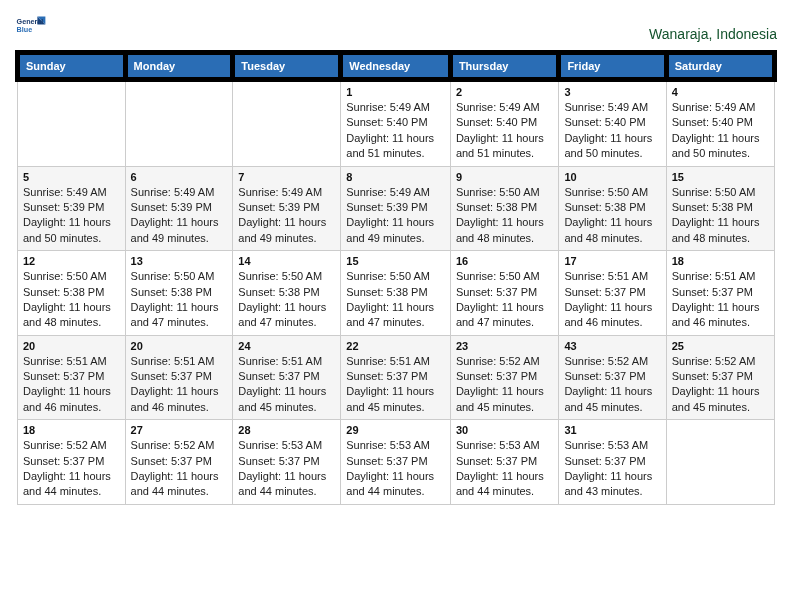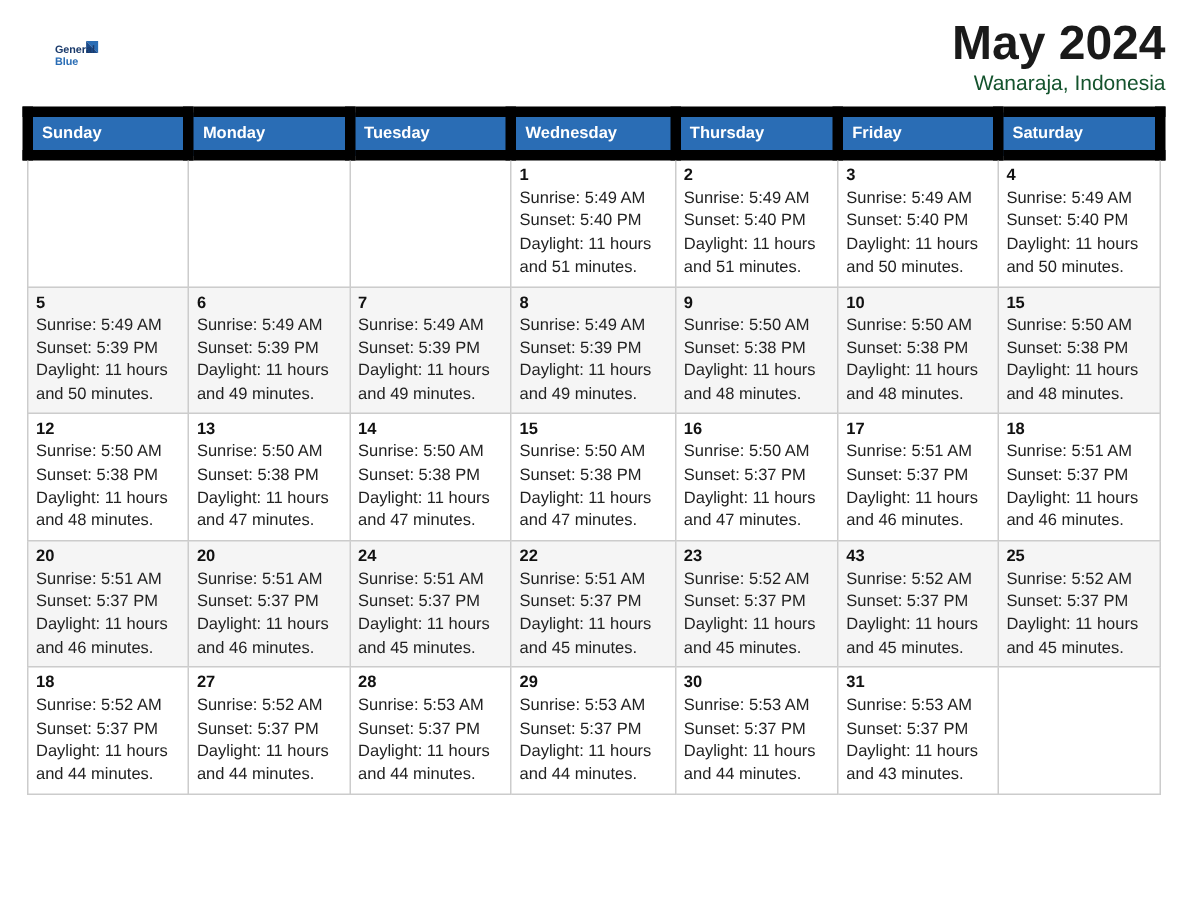--- a/index.html
+++ b/index.html
@@ -17,9 +17,8 @@
     .header-row {
       display: flex;
       justify-content: space-between;
-      align-items: center;
+      align-items: flex-end;
       margin-bottom: 8px;
-      margin-left: 20px;
     }
     .logo {
       display: flex;

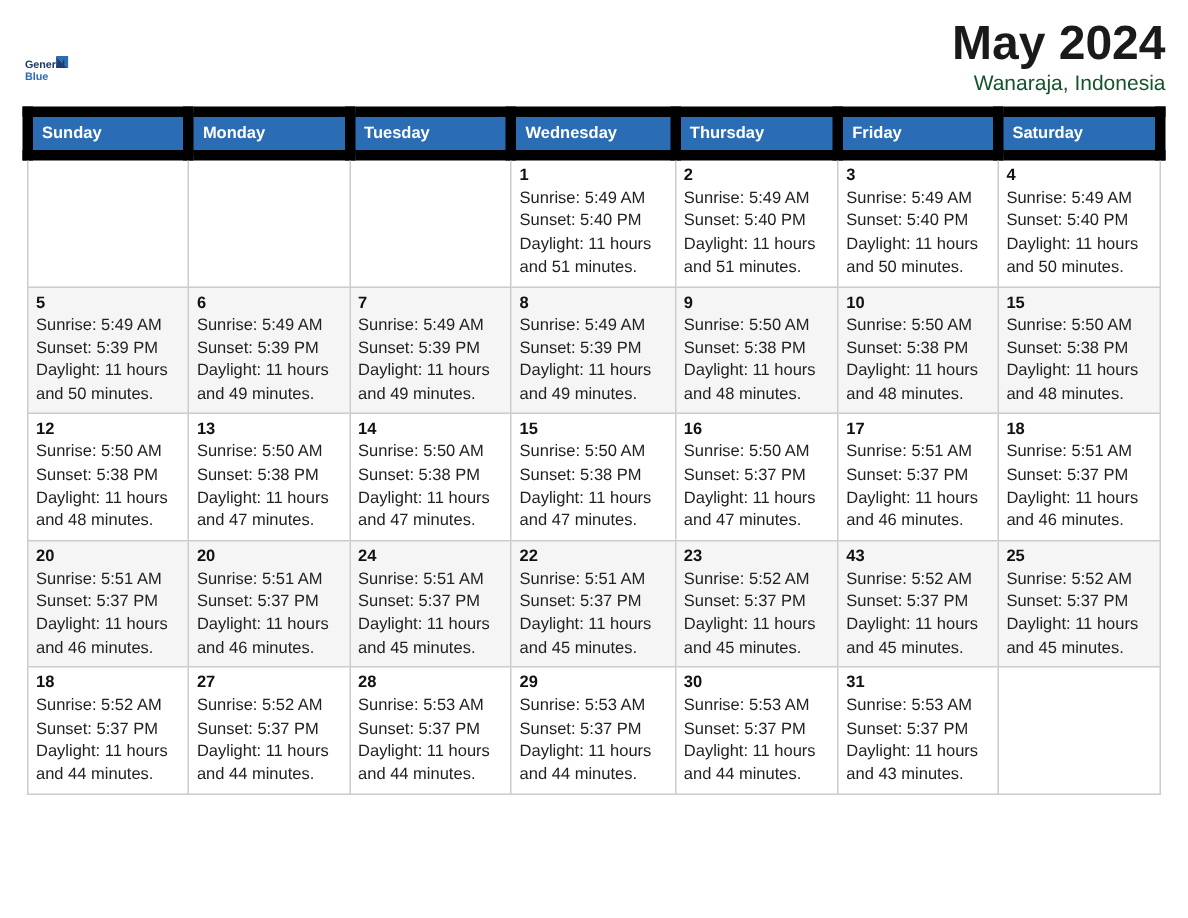--- a/index.html
+++ b/index.html
@@ -95,7 +95,6 @@
       </svg>
     </div>
     <div class="title-block">
-      <div class="title-month">May 2024</div>
       <div class="title-location">Wanaraja, Indonesia</div>
     </div>
   </div>

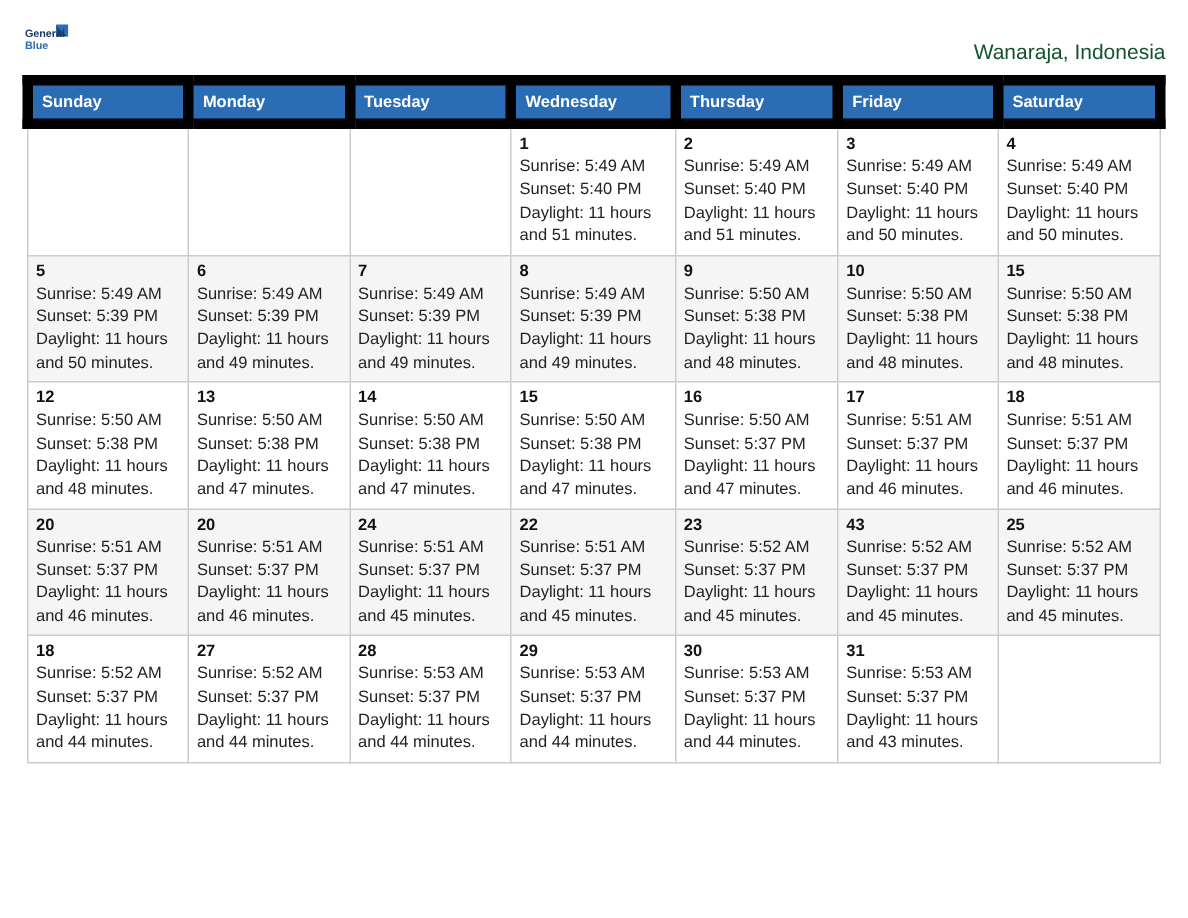--- a/index.html
+++ b/index.html
@@ -52,7 +52,7 @@
       text-align: left;
       padding: 5px 6px;
       font-size: 11px;
-      border: 7px solid #000000;
+      border: 5px solid #000000;
     }
     .calendar td {
       border: 1px solid #ccc;

